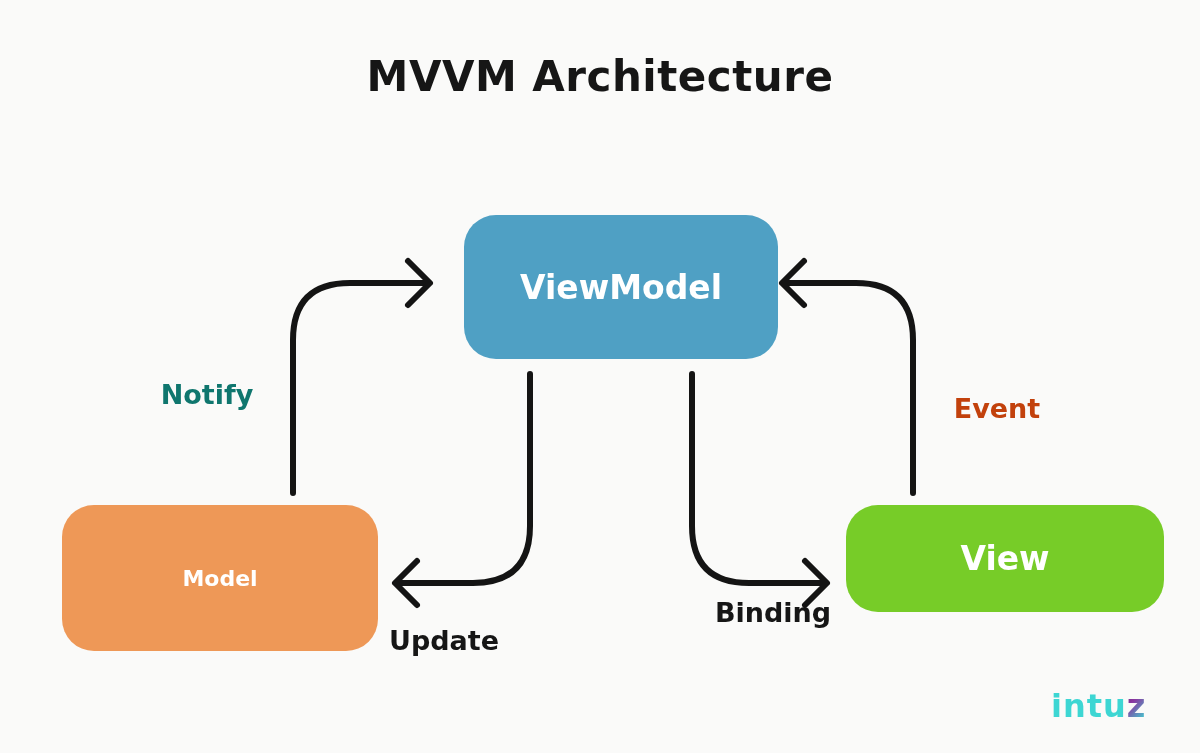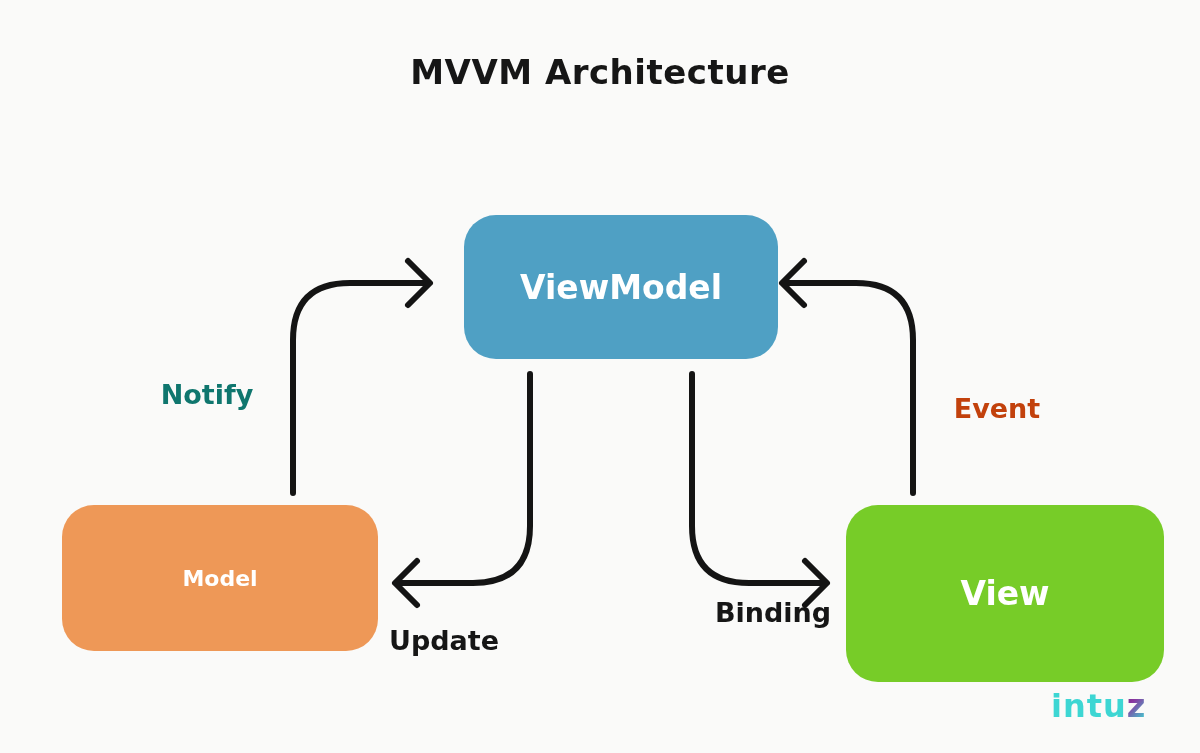--- a/index.html
+++ b/index.html
@@ -19,7 +19,7 @@
     top: 52px;
     width: 100%;
     text-align: center;
-    font-size: 34px;
+    font-size: 42px;
     font-weight: 700;
     letter-spacing: 0.5px;
   }

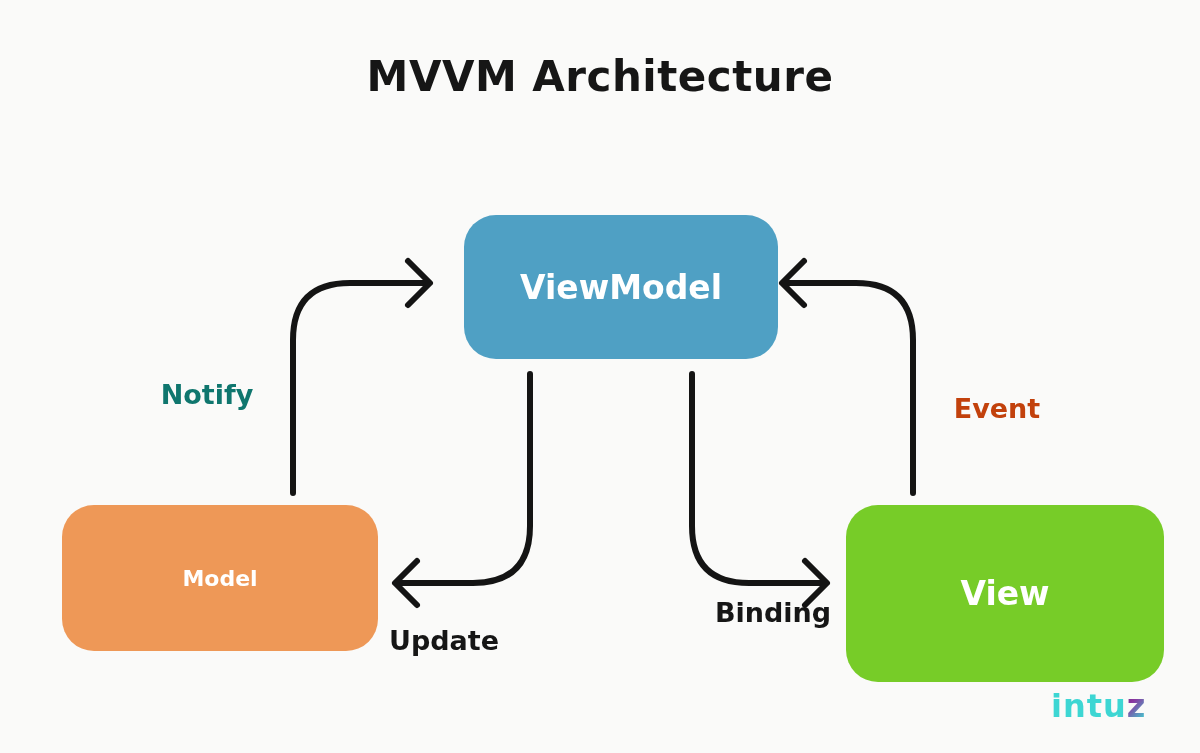--- a/index.html
+++ b/index.html
@@ -34,7 +34,7 @@
   }
   .node-viewmodel { left: 464px; top: 215px; width: 314px; height: 144px; font-size: 33px; }
   .node-model     { left: 62px;  top: 505px; width: 316px; height: 146px; font-size: 22px; }
-  .node-view      { left: 846px; top: 505px; width: 318px; height: 177px; font-size: 33px; }
+  .node-view      { left: 846px; top: 505px; width: 318px; height: 107px; font-size: 33px; }
   .edge-label {
     position: absolute;
     transform: translate(-50%, -50%);

